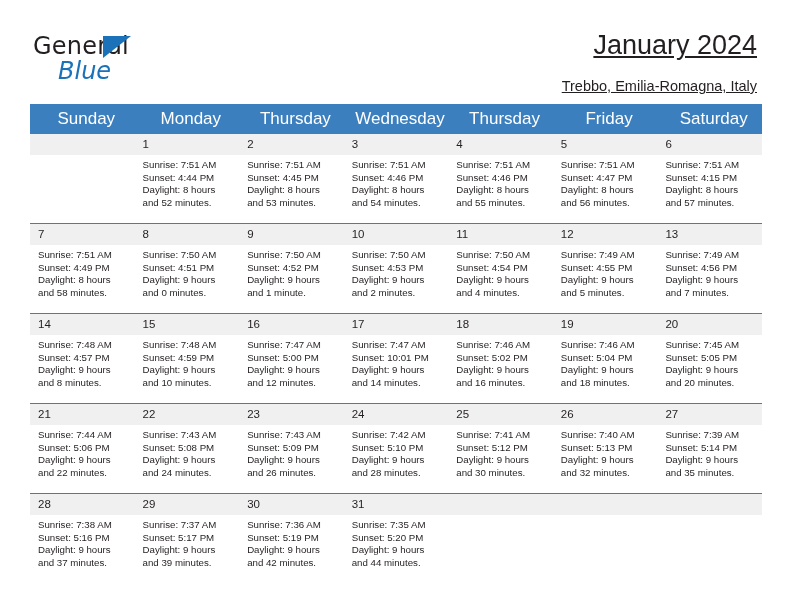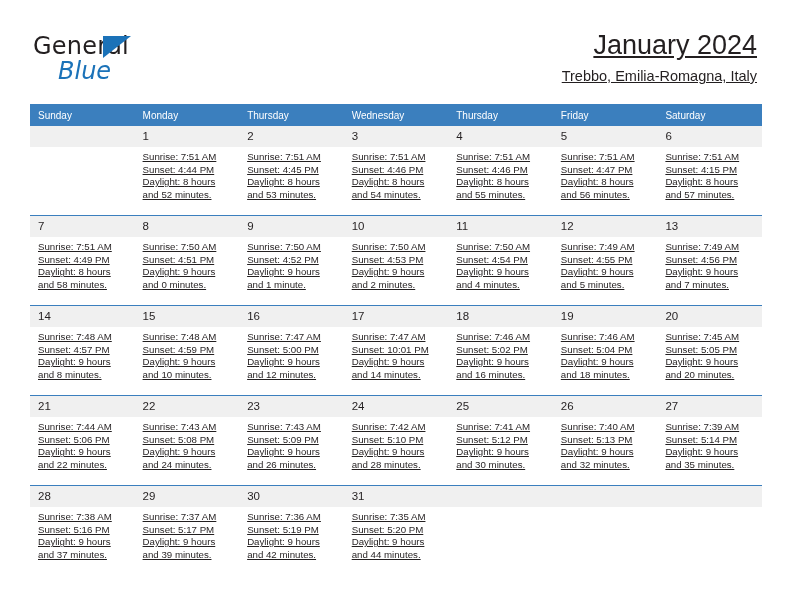--- a/index.html
+++ b/index.html
@@ -82,7 +82,7 @@
     font-size: 14.5px;
     color: #231f20;
     line-height: 22px;
-    margin-top: 3px;
+    margin-top: 13px;
     white-space: nowrap;
     font-weight: 400;
   }

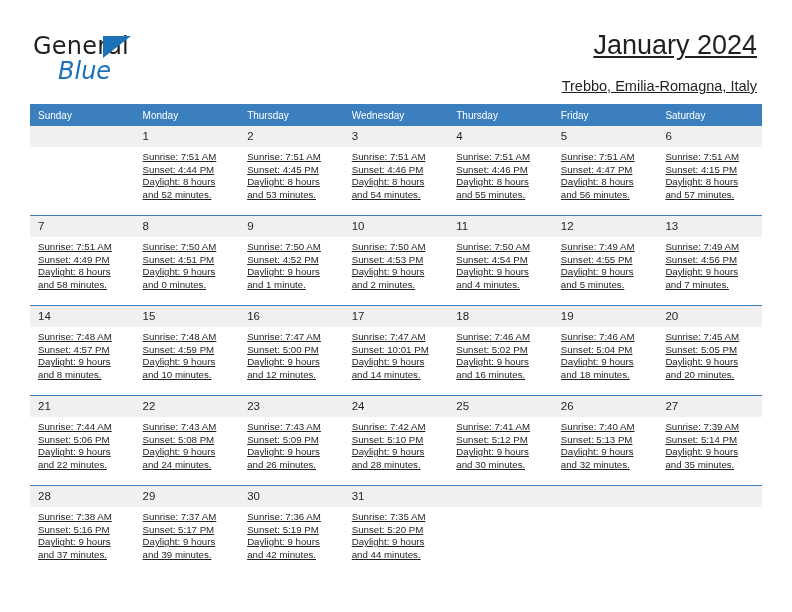--- a/index.html
+++ b/index.html
@@ -99,9 +99,9 @@
   .calendar th {
     background: #3b7fbe;
     color: #ffffff;
-    font-size: 10px;
+    font-size: 17px;
     font-weight: normal;
-    text-align: left;
+    text-align: center;
     padding: 5px 0 5px 8px;
     height: 12px;
     border: none;

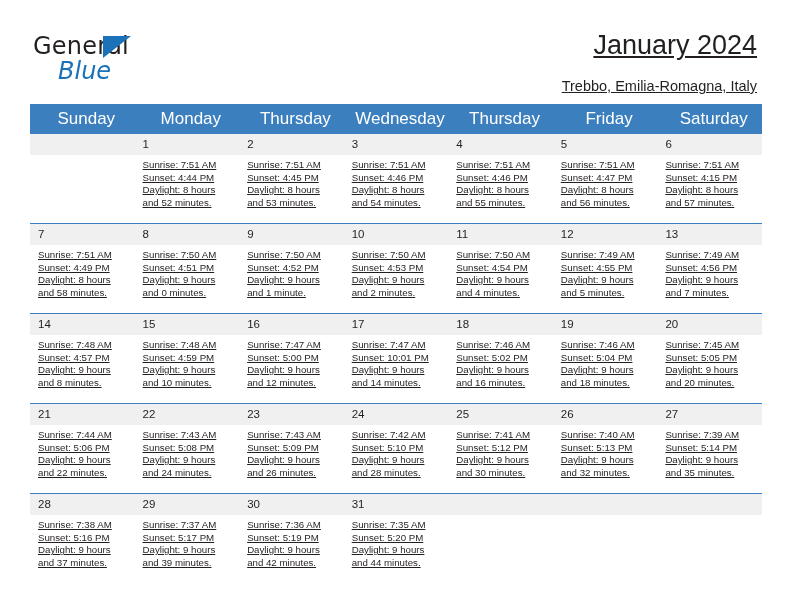--- a/index.html
+++ b/index.html
@@ -137,7 +137,6 @@
     font-size: 9.7px;
     line-height: 12.6px;
     color: #231f20;
-    text-decoration: underline;
   }
   .info div {
     white-space: nowrap;

